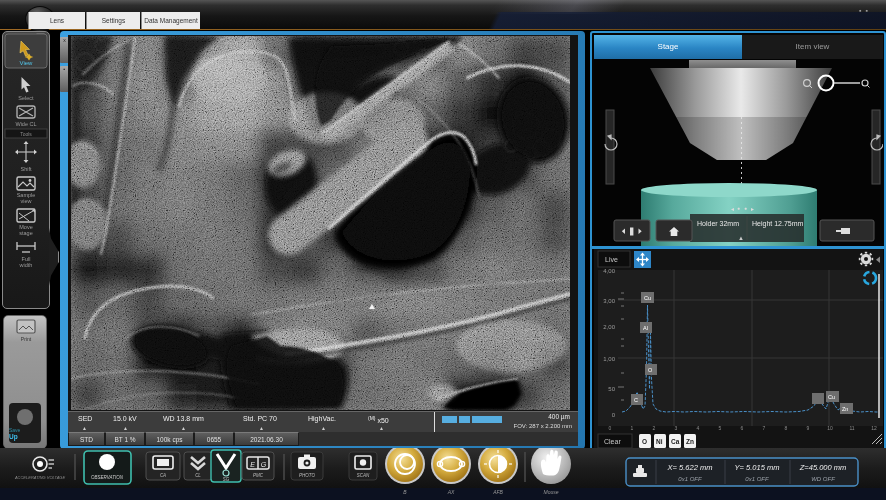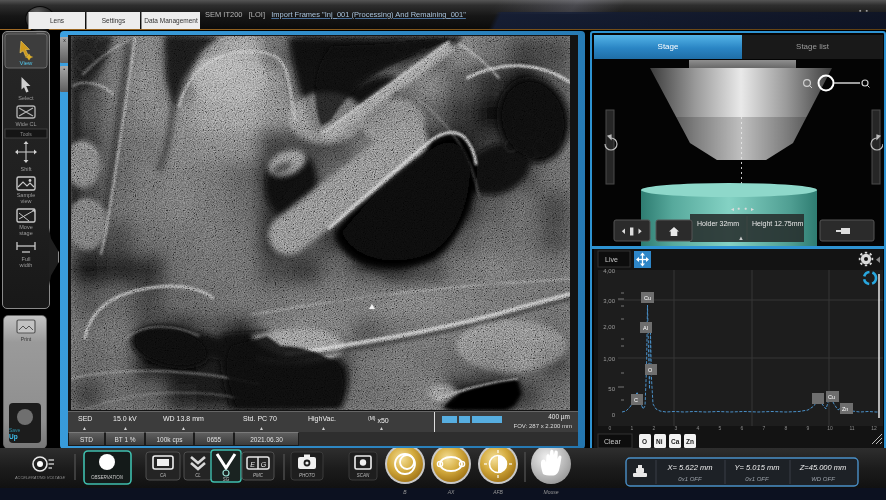--- a/index.html
+++ b/index.html
@@ -90,7 +90,6 @@
   <div class="tab" style="left:28px; width:57px;">Lens</div>
   <div class="tab" style="left:86px; width:54px;">Settings</div>
   <div class="tab" style="left:141px; width:59px;">Data Management</div>
-  <div id="title">SEM IT200&nbsp;&nbsp;&nbsp;[LOI]&nbsp;&nbsp;&nbsp;<u>Import Frames "Inj_001 (Processing) And Remaining_001"</u></div>
   <div id="wctl">▪▪</div>
 
   <div id="sidebar">

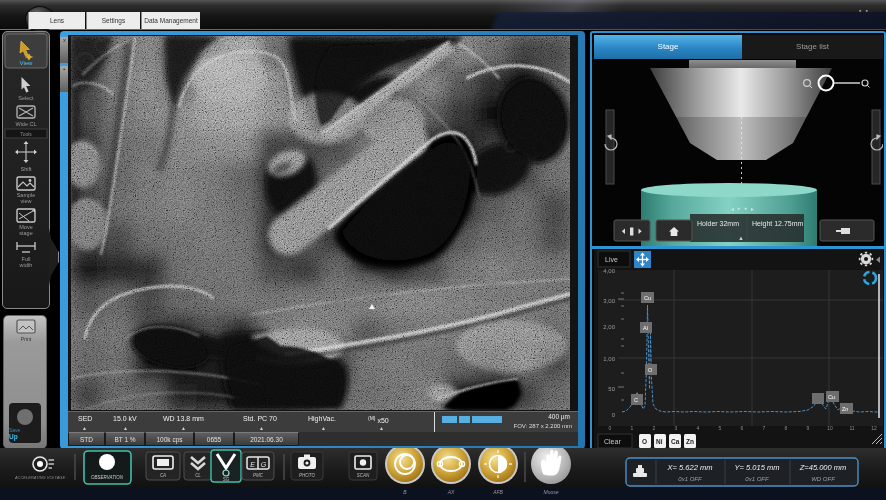--- a/index.html
+++ b/index.html
@@ -503,7 +503,7 @@
 
   <div id="rpanel">
     <div id="stab1">Stage</div>
-    <div id="stab2">Stage list</div>
+    <div id="stab2">Item view</div>
     <div id="stageview">
 <svg width="289" height="187" viewBox="0 0 289 187">
 <defs>

